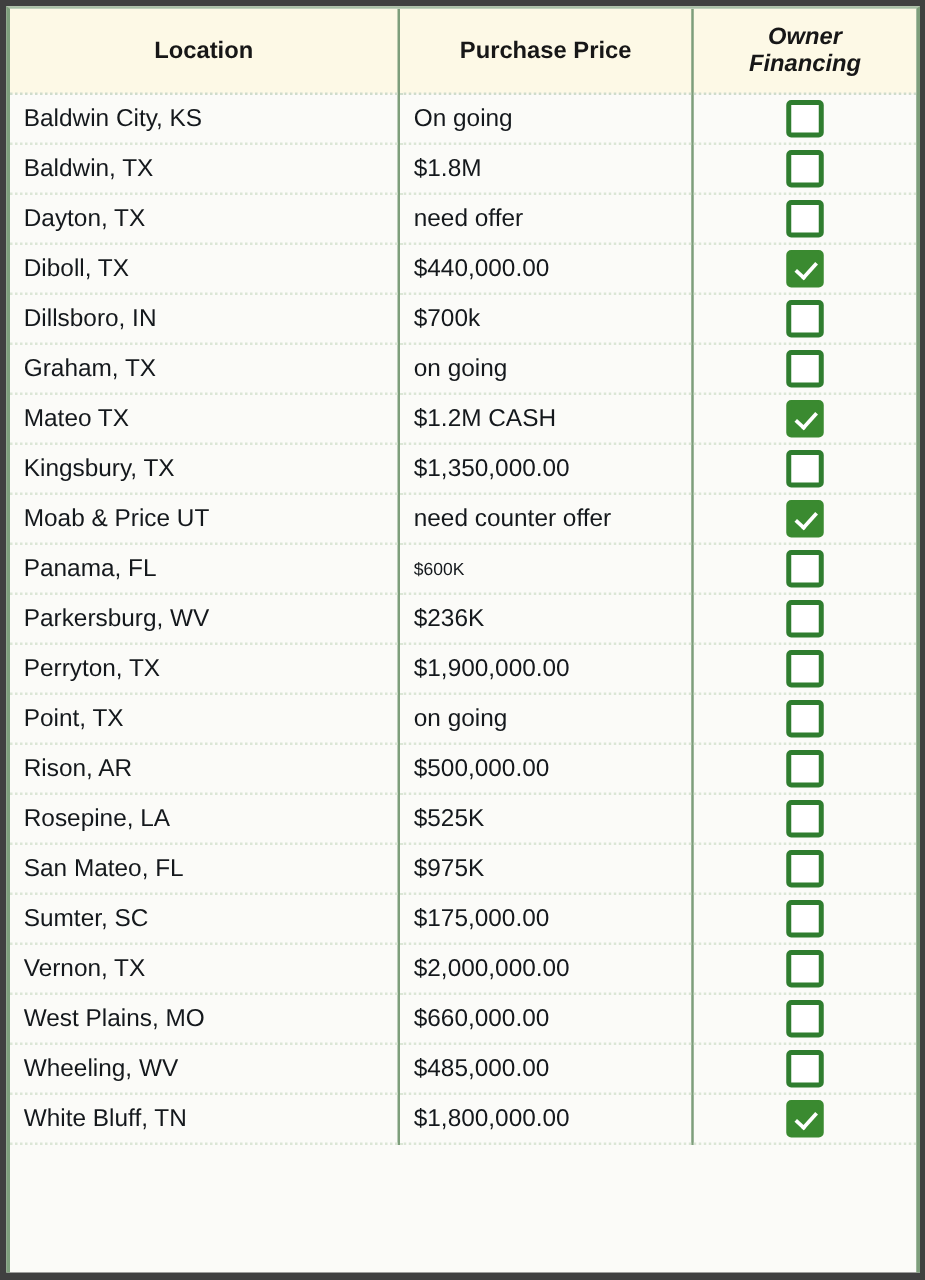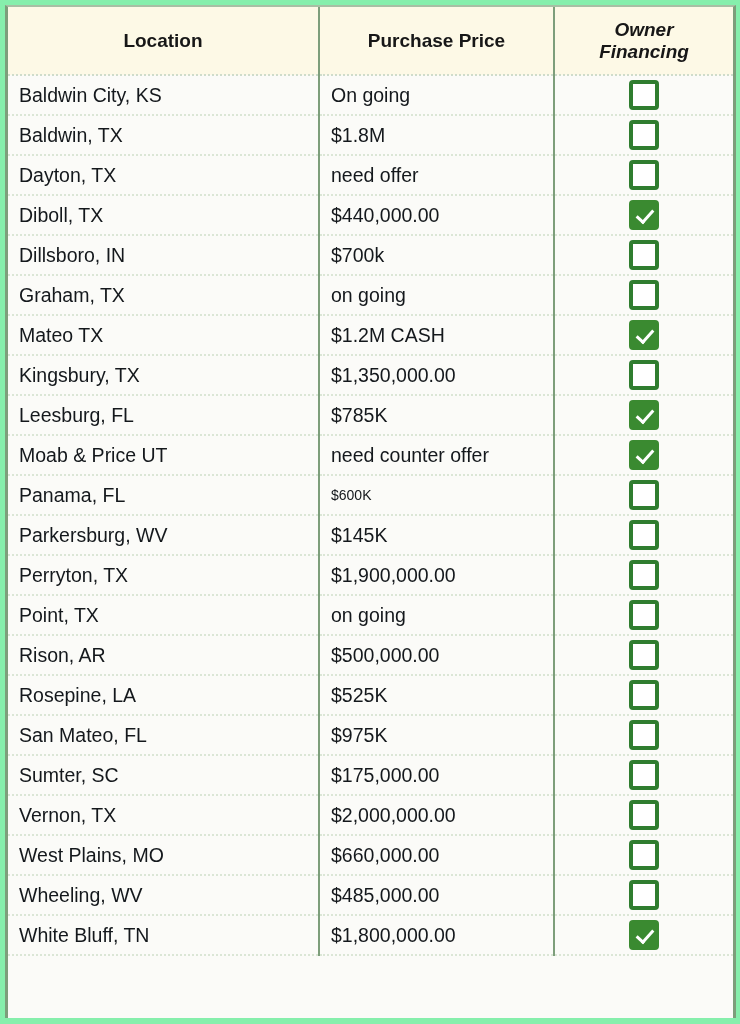--- a/index.html
+++ b/index.html
@@ -18,7 +18,7 @@
     position: relative;
     width: 740px;
     height: 1024px;
-    background: #86efac;
+    background: #404040;
     box-sizing: border-box;
     padding: 5px 4px 6px 5px;
   }

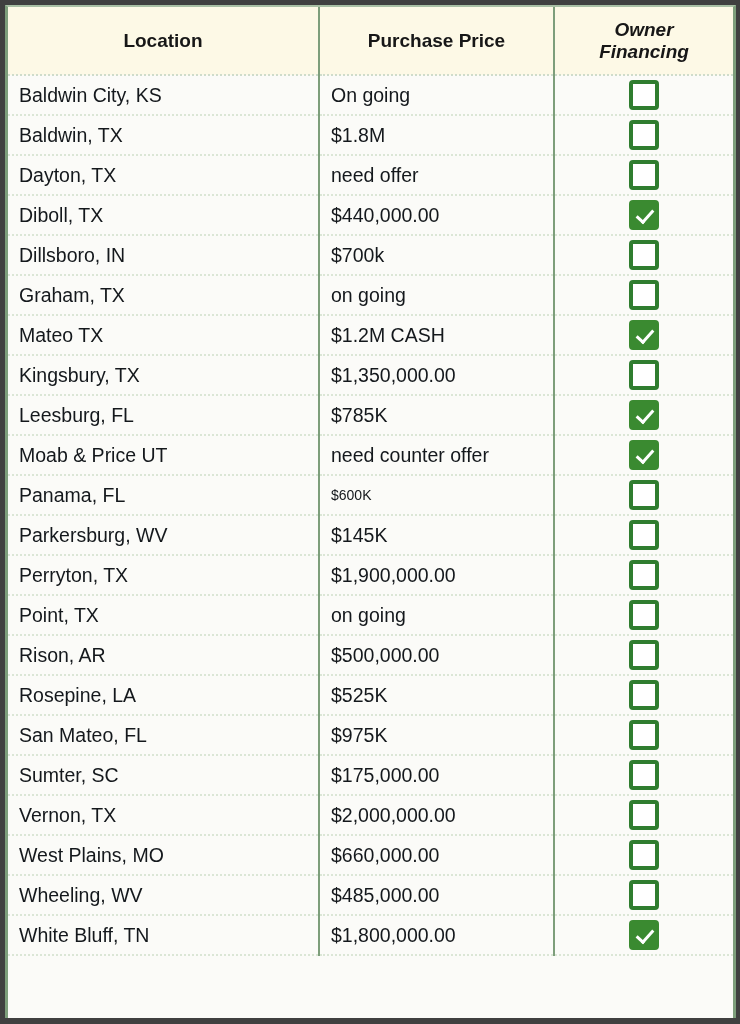--- a/index.html
+++ b/index.html
@@ -170,11 +170,6 @@
             <td class="owner"><span class="checkbox"></span></td>
           </tr>
           <tr>
-            <td class="location">Leesburg, FL</td>
-            <td class="price">$785K</td>
-            <td class="owner"><span class="checkbox checked"></span></td>
-          </tr>
-          <tr>
             <td class="location">Moab &amp; Price UT</td>
             <td class="price">need counter offer</td>
             <td class="owner"><span class="checkbox checked"></span></td>

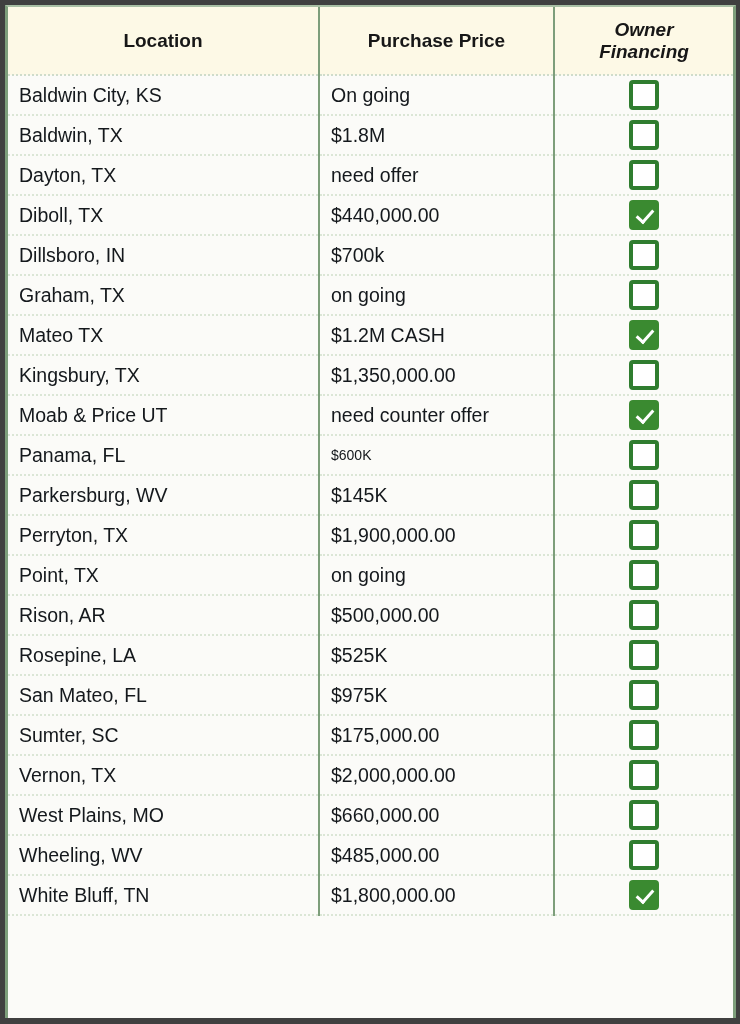--- a/index.html
+++ b/index.html
@@ -181,7 +181,7 @@
           </tr>
           <tr>
             <td class="location">Parkersburg, WV</td>
-            <td class="price">$145K</td>
+            <td class="price">$236K</td>
             <td class="owner"><span class="checkbox"></span></td>
           </tr>
           <tr>

